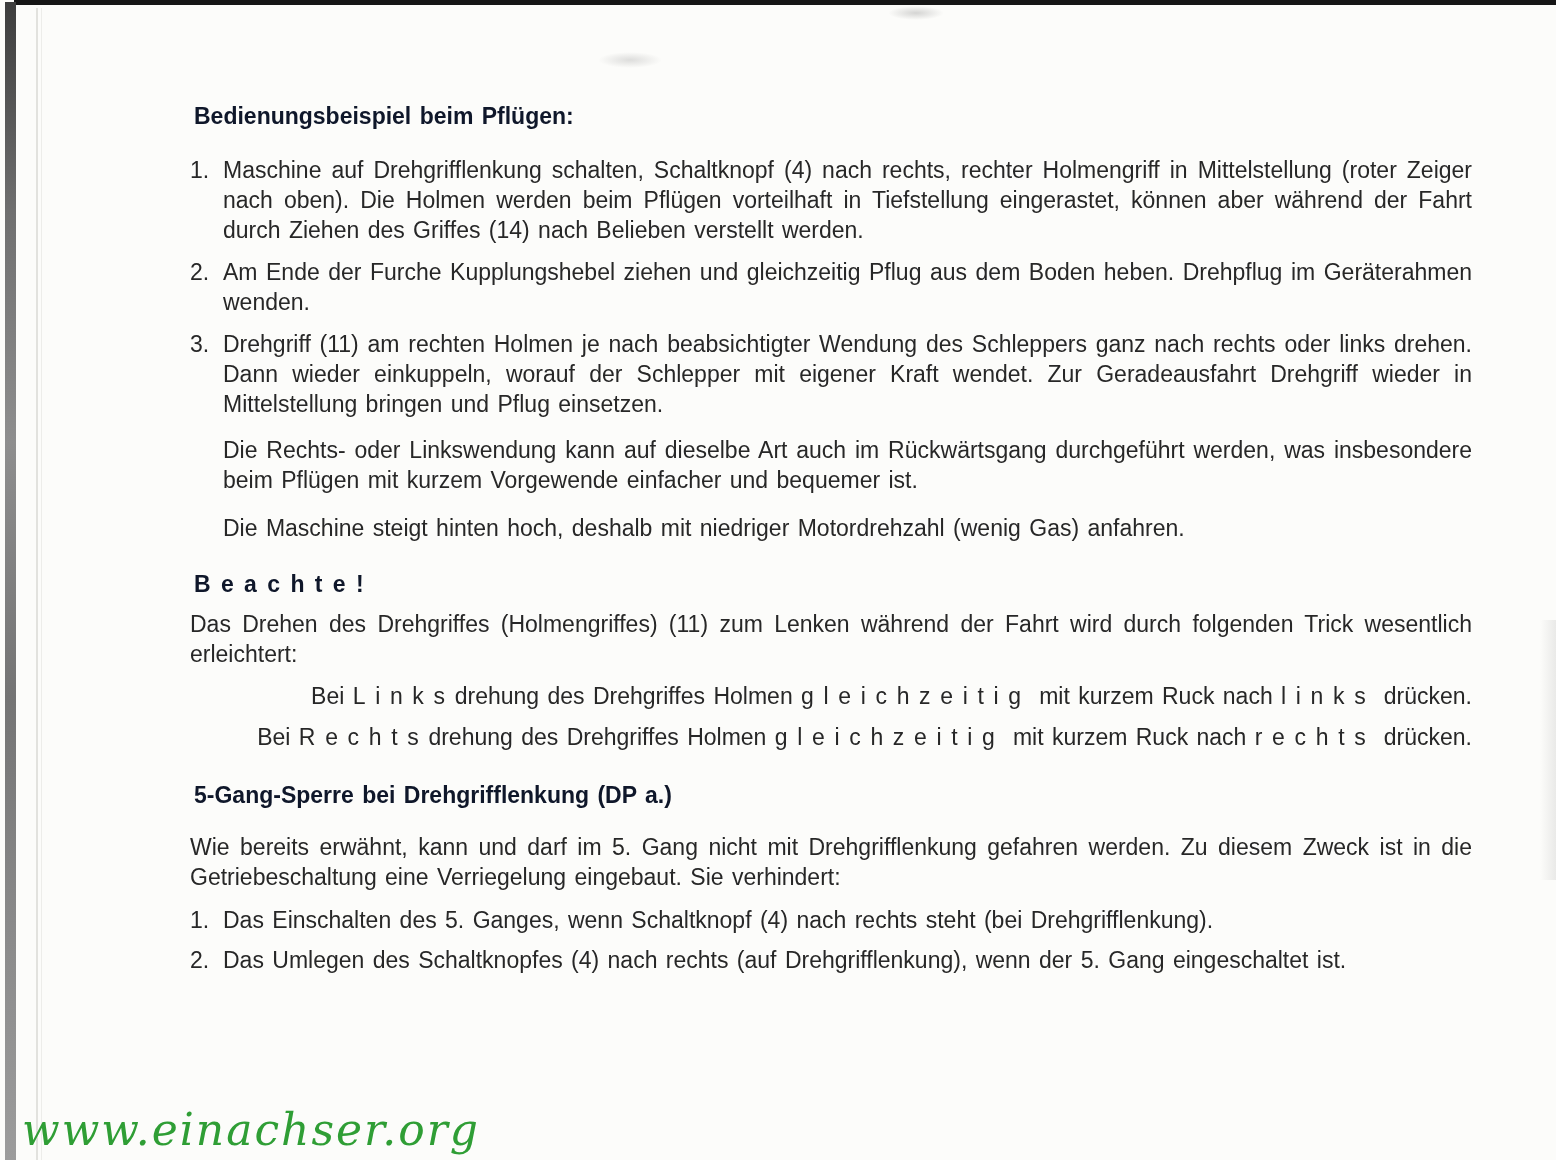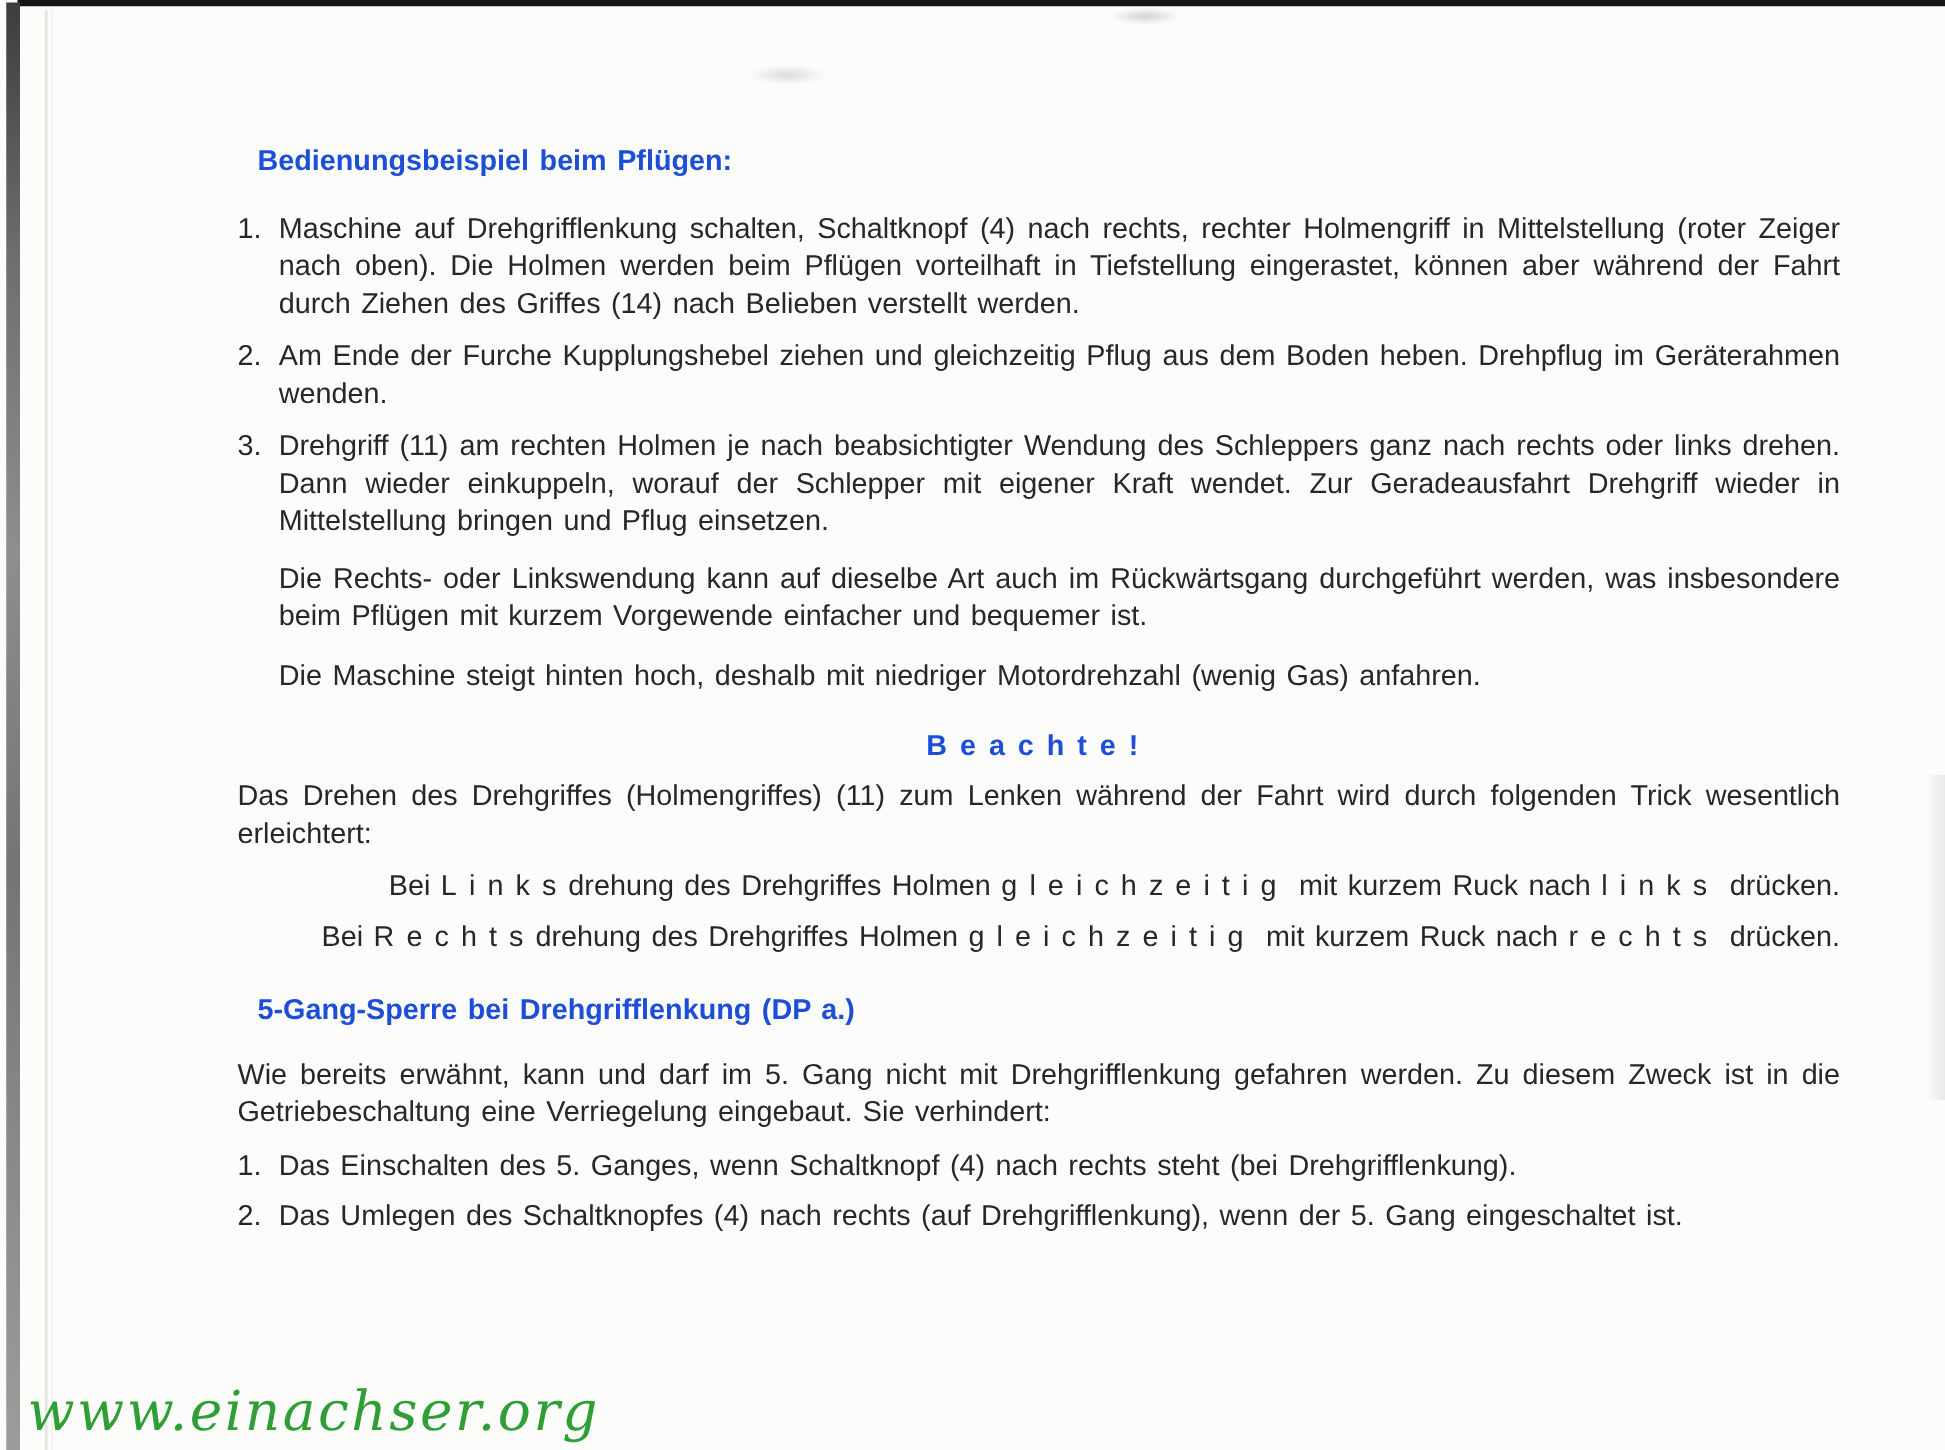--- a/index.html
+++ b/index.html
@@ -46,7 +46,7 @@
     position: absolute; left: 190px; top: 97px; width: 1282px;
     font-size: 23px; line-height: 30px; word-spacing: 2px;
   }
-  .h-bold { font-weight: 700; color: #1d4ed8; margin: 16px; }
+  .h-bold { font-weight: 700; color: #0f172a; margin: 4px; }
   .h1 { margin-bottom: 24px; }
   .para { margin: 0; text-align: justify; }
   .li { display: flex; margin-bottom: 12px; }

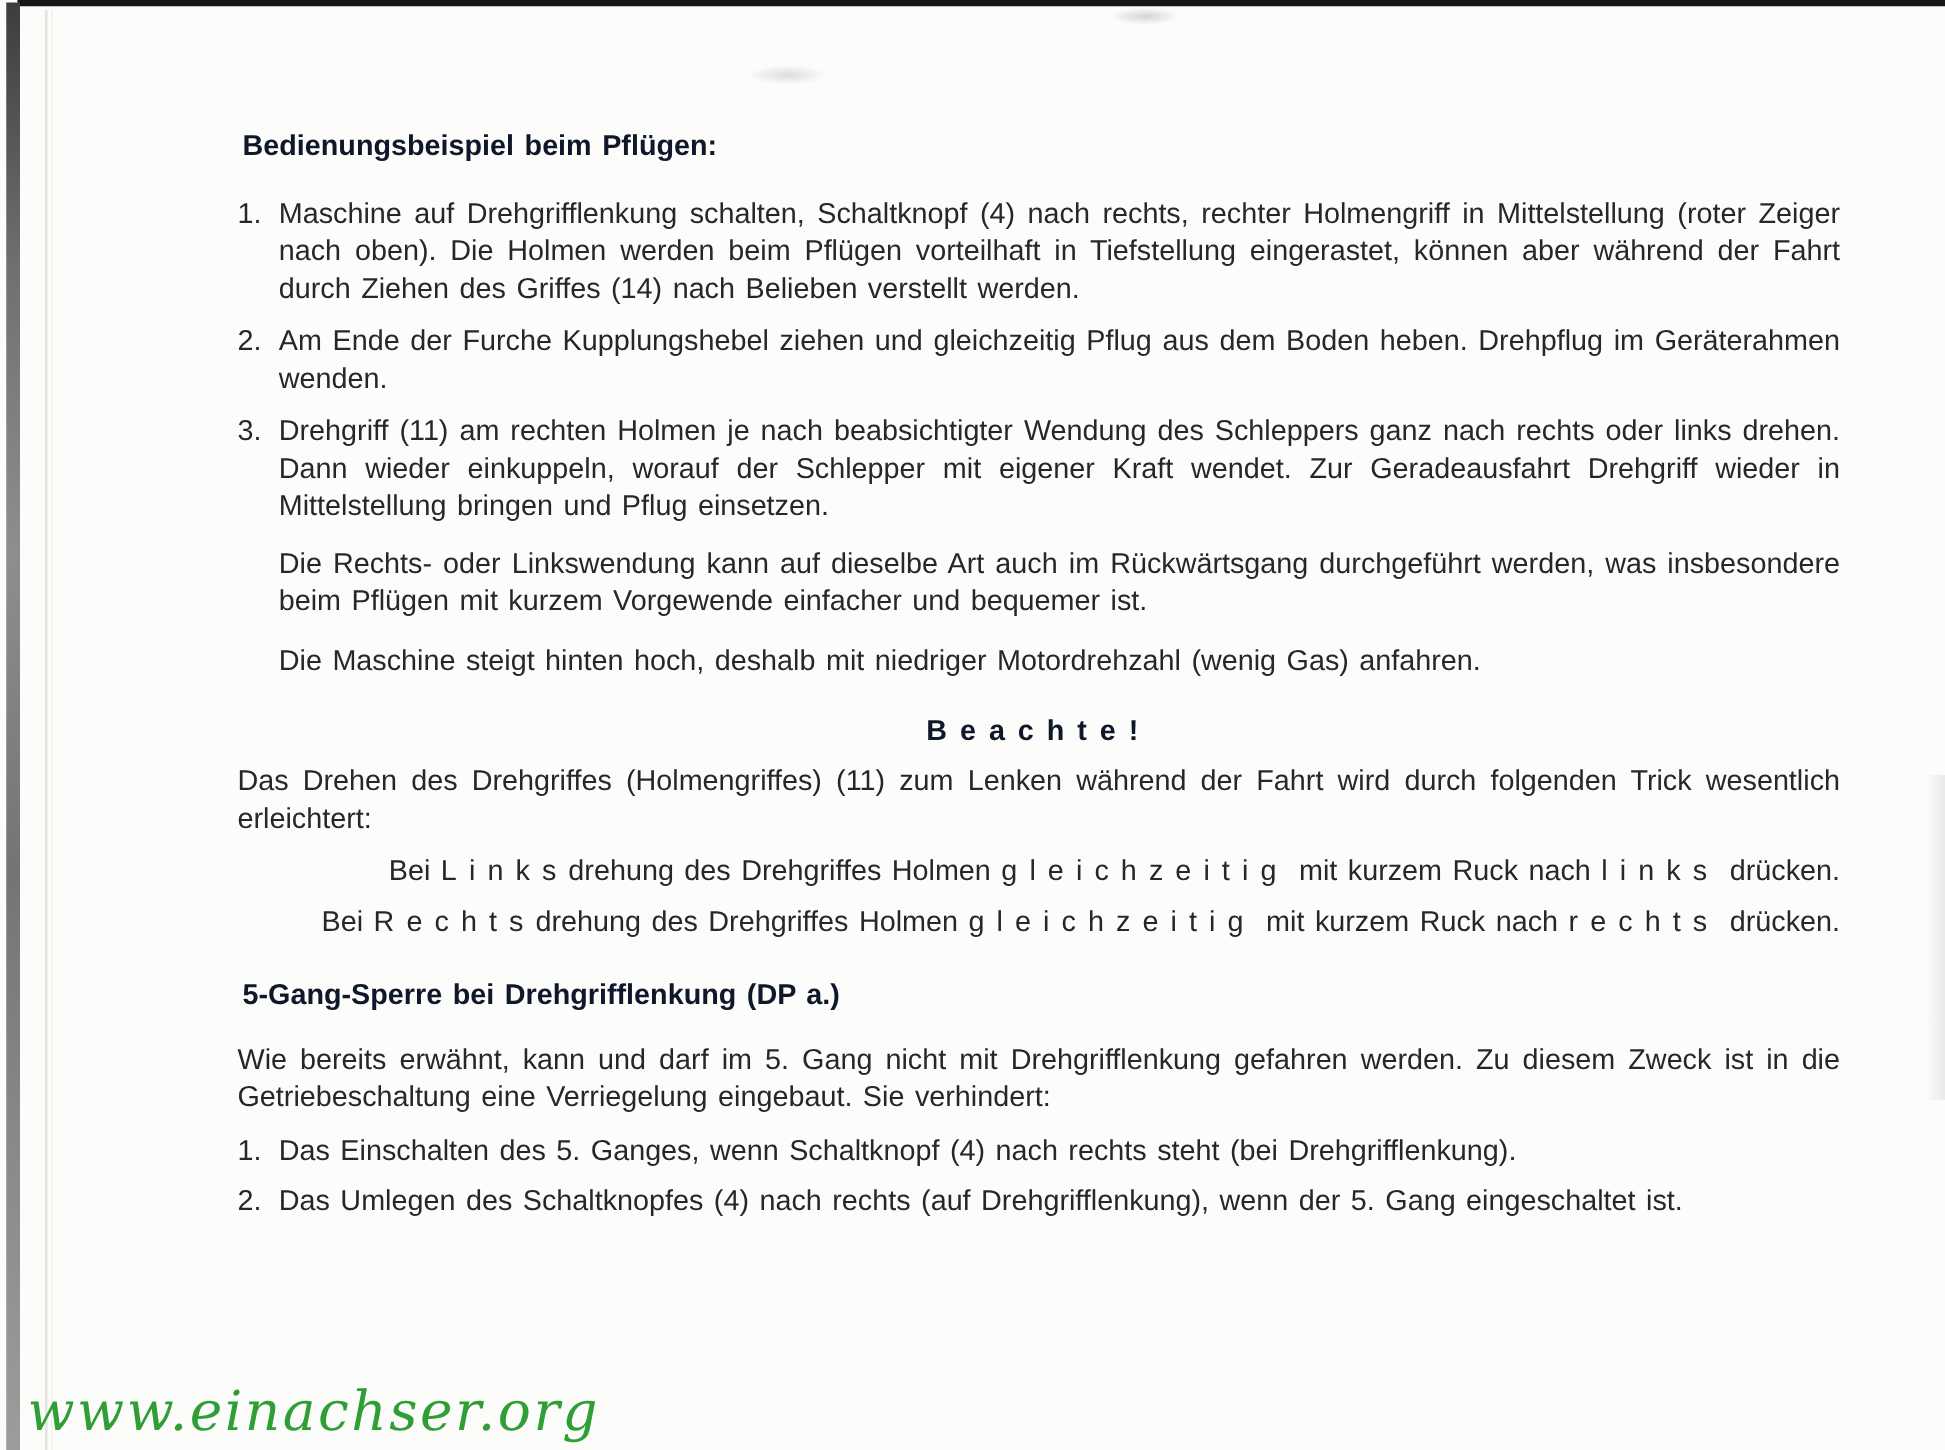--- a/index.html
+++ b/index.html
@@ -57,7 +57,7 @@
   .para-reverse { margin-bottom: 18px; }
   .caution-head { margin-bottom: 14px; }
   .caution-text { margin-bottom: 26px; text-align: left; }
-  .note-head { letter-spacing: 0.45em; margin-bottom: 10px; text-align: center; }
+  .note-head { letter-spacing: 0.45em; margin-bottom: 10px; }
   .note-intro { margin-bottom: 12px; }
   .tip { text-align: right; margin-bottom: 11px; }
   .tip-last { margin-bottom: 28px; }

